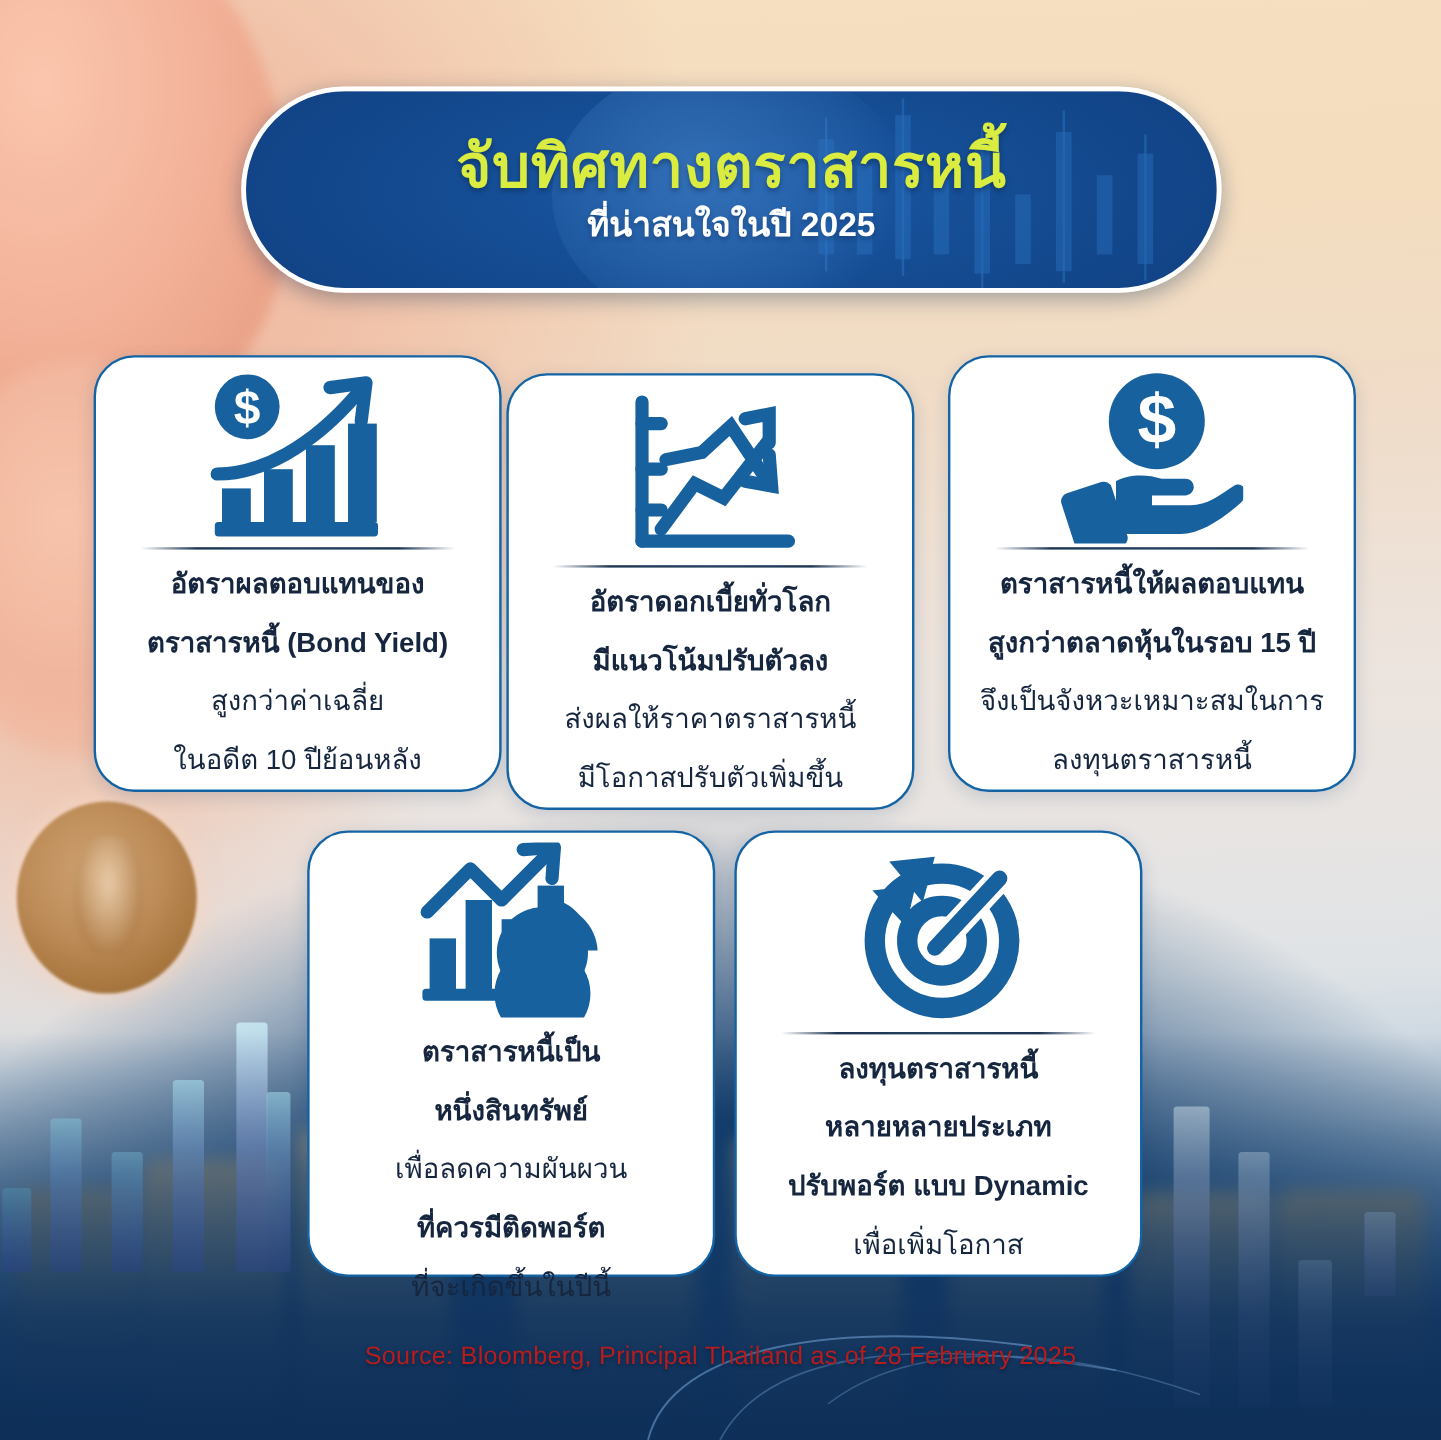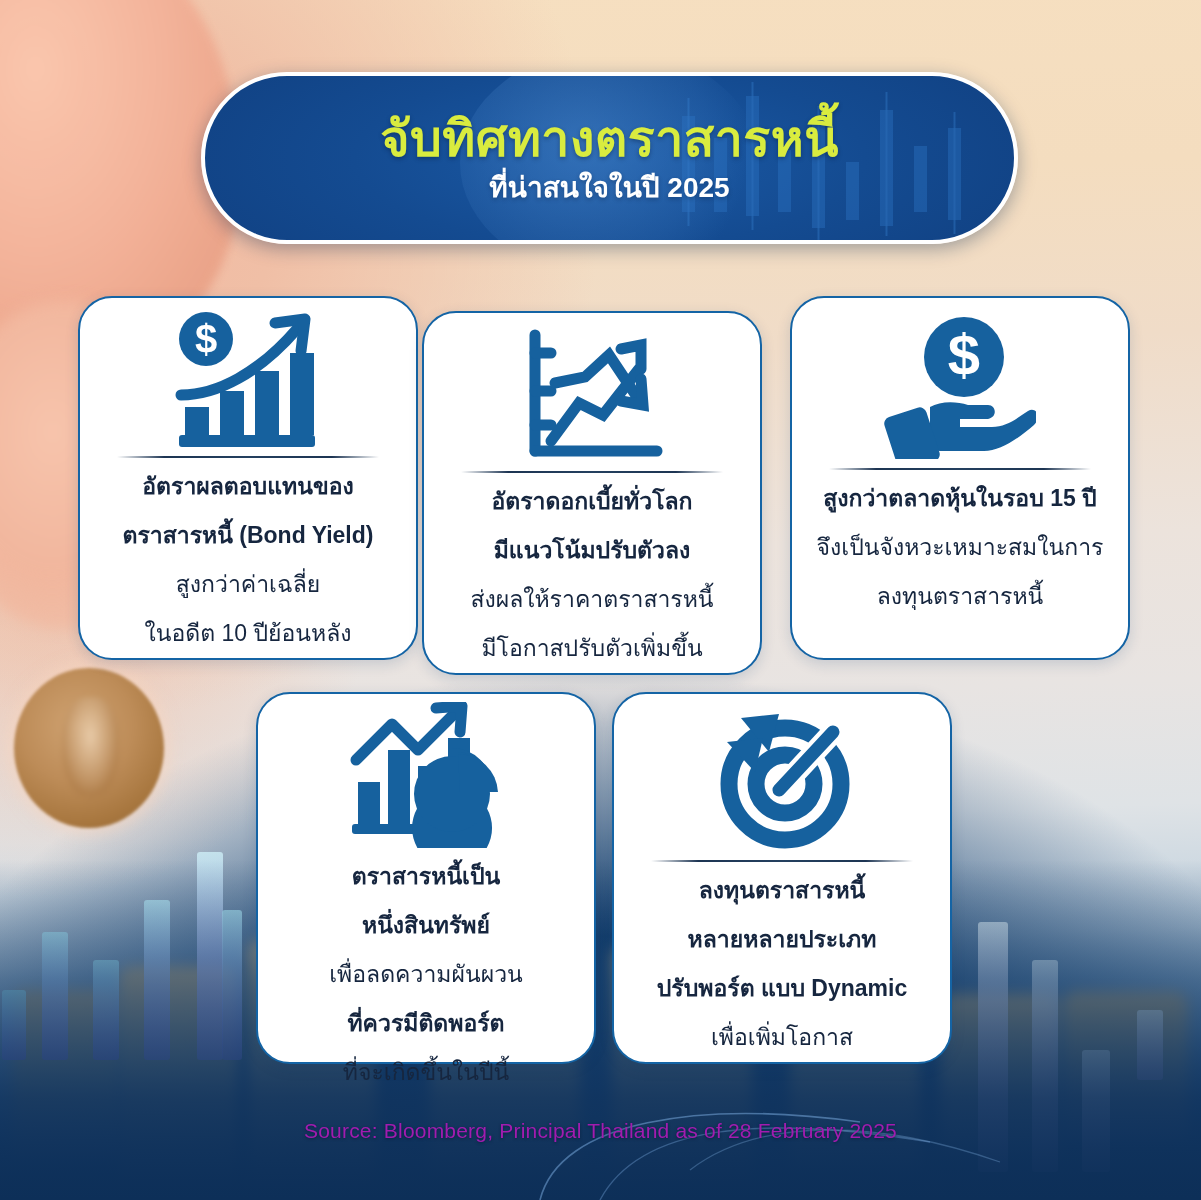--- a/index.html
+++ b/index.html
@@ -296,6 +296,7 @@
     </div>
     <div class="divider"></div>
     <div class="card-text">
+      <div class="ln b">ตราสารหนี้ให้ผลตอบแทน</div>
       <div class="ln b">สูงกว่าตลาดหุ้นในรอบ 15 ปี</div>
       <div class="ln">จึงเป็นจังหวะเหมาะสมในการ</div>
       <div class="ln">ลงทุนตราสารหนี้</div>

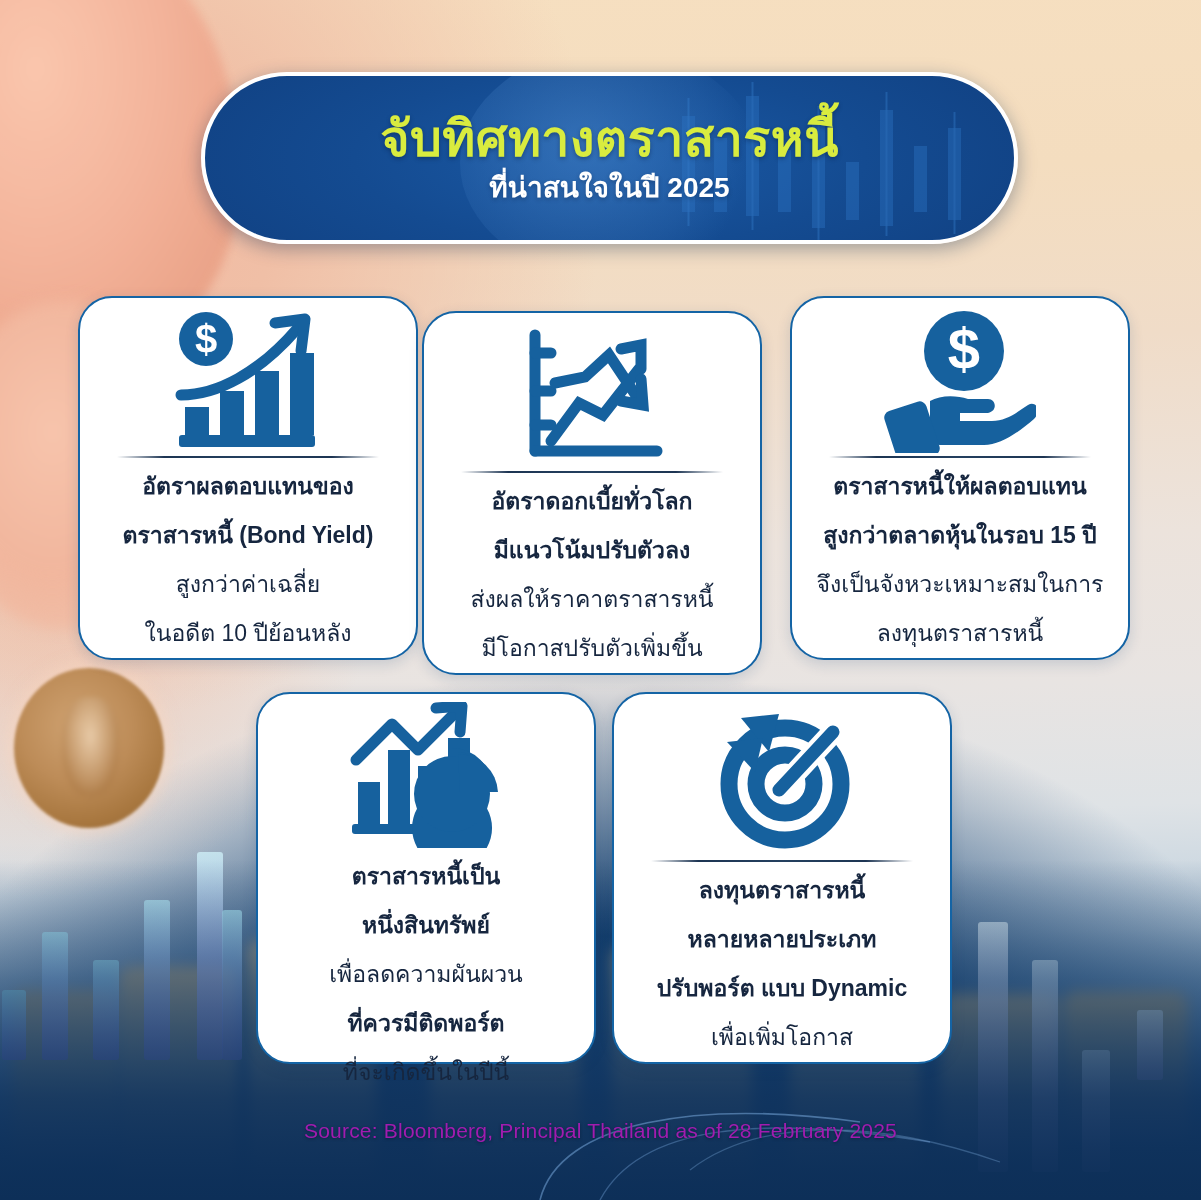--- a/index.html
+++ b/index.html
@@ -164,7 +164,7 @@
   .footer{
     position:absolute; left:0; top:1119px;
     width:1201px; text-align:center;
-    color:#a21caf; font-size:21px; letter-spacing:.2px;
+    color:#b91c1c; font-size:21px; letter-spacing:.2px;
     text-shadow:0 1px 3px rgba(0,15,40,.5);
   }
 </style>

